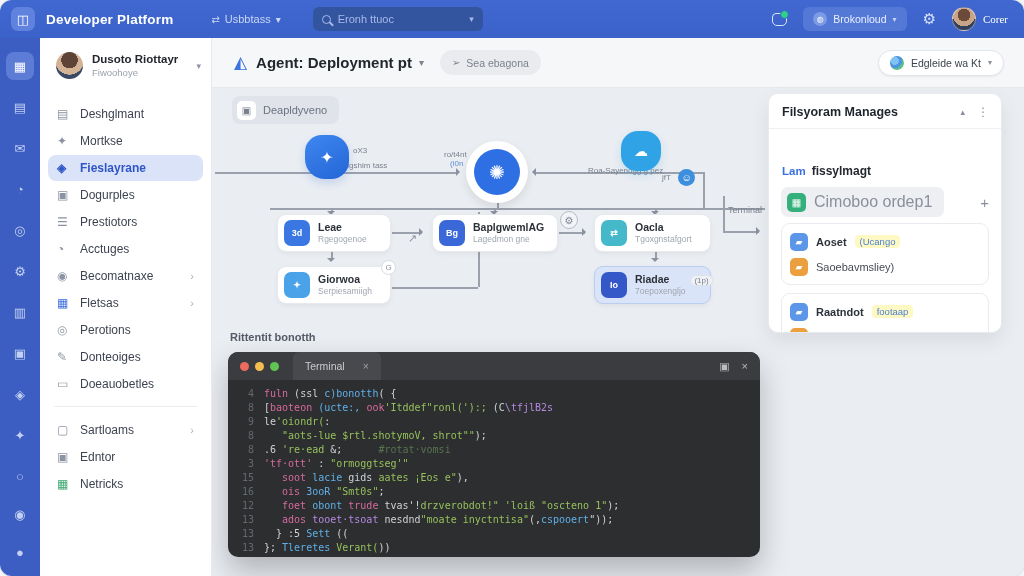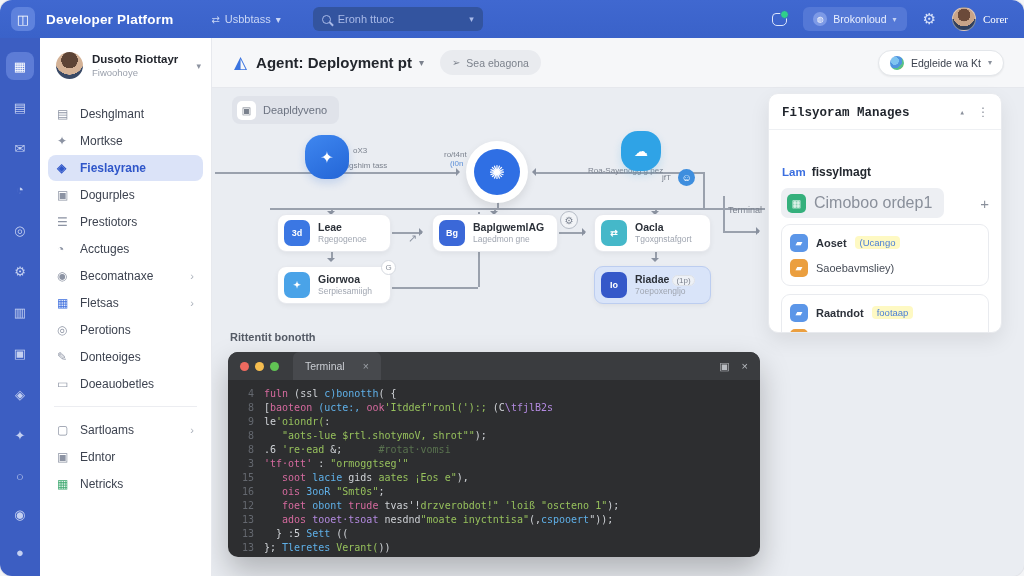--- a/index.html
+++ b/index.html
@@ -146,7 +146,7 @@
   
   .panel { position:absolute; left:768px; top:93px; width:234px; height:240px; background:#fff;
            border:1px solid #e8eaee; border-radius:10px; box-shadow:0 8px 20px #00000014; z-index:25; overflow:hidden; }
-  .p-head { display:flex; align-items:center; padding:11px 12px 9px 13px; border-bottom:1px solid #eef0f3;font-family:Liberation Mono, monospace; }
+  .p-head { display:flex; align-items:center; padding:11px 12px 9px 13px; border-bottom:1px solid #eef0f3; }
   .p-title { font-size:12.5px; font-weight:bold; color:#1f242c; }
   .p-head .hc { margin-left:auto; color:#8a909b; font-size:9px; cursor:pointer; }
   .p-head .kb { margin-left:12px; color:#8a909b; font-size:12px; cursor:pointer; }

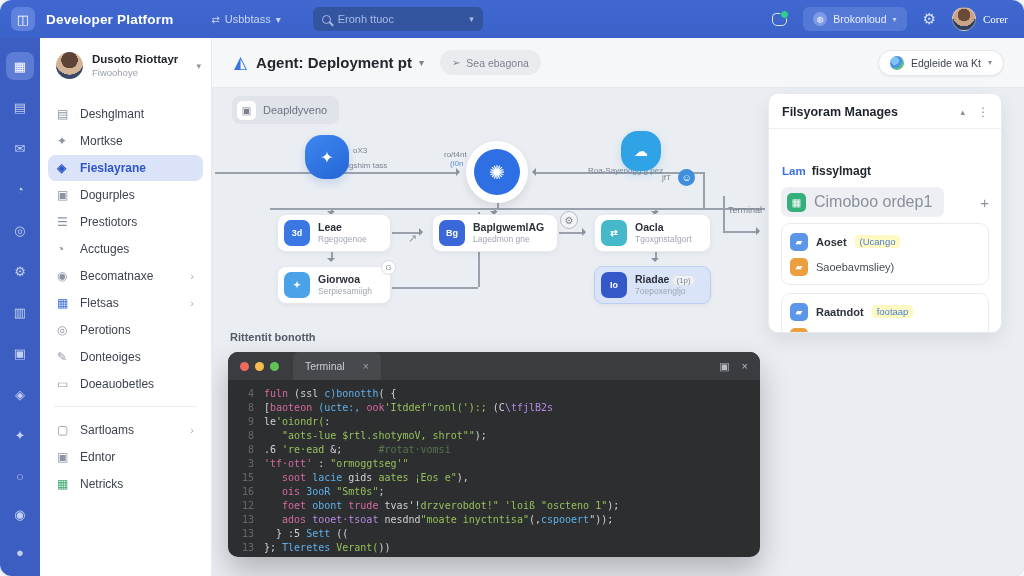--- a/index.html
+++ b/index.html
@@ -123,7 +123,7 @@
              background:#fff; border:1px solid #d5d9e0; color:#8a909b; font-size:8px;
              display:flex; align-items:center; justify-content:center; }
   .badge-p { font-size:8px; color:#7c828e; font-weight:normal; background:#eef1f6; border:1px solid #dde1e8;
-             border-radius:7px; padding:0 3px; margin-left:3px; }
+             border-radius:7px; padding:0 3px; margin-left:21px; }
   .caption { position:absolute; left:230px; top:331px; font-size:11px; color:#555b66; font-weight:bold; z-index:5; }
 
   

